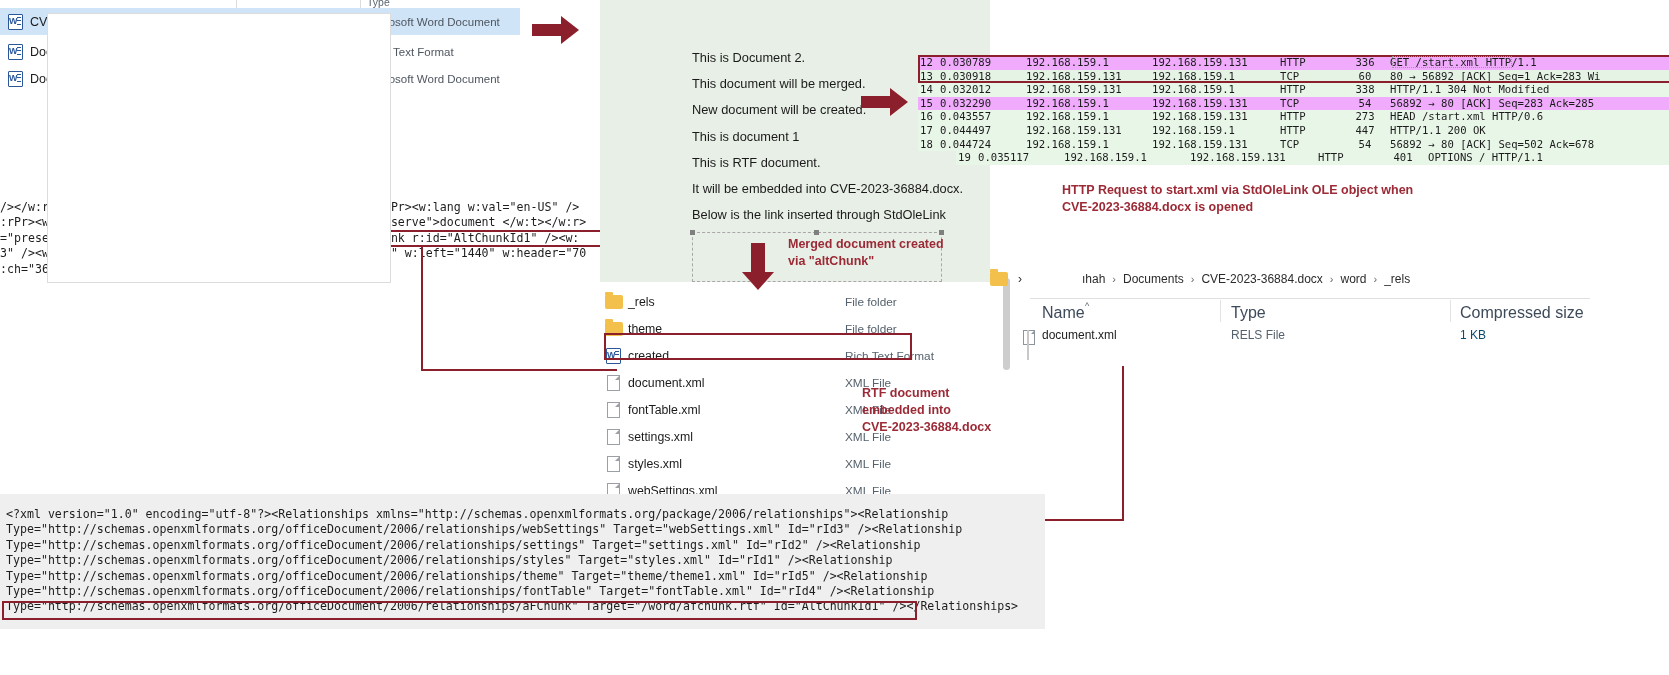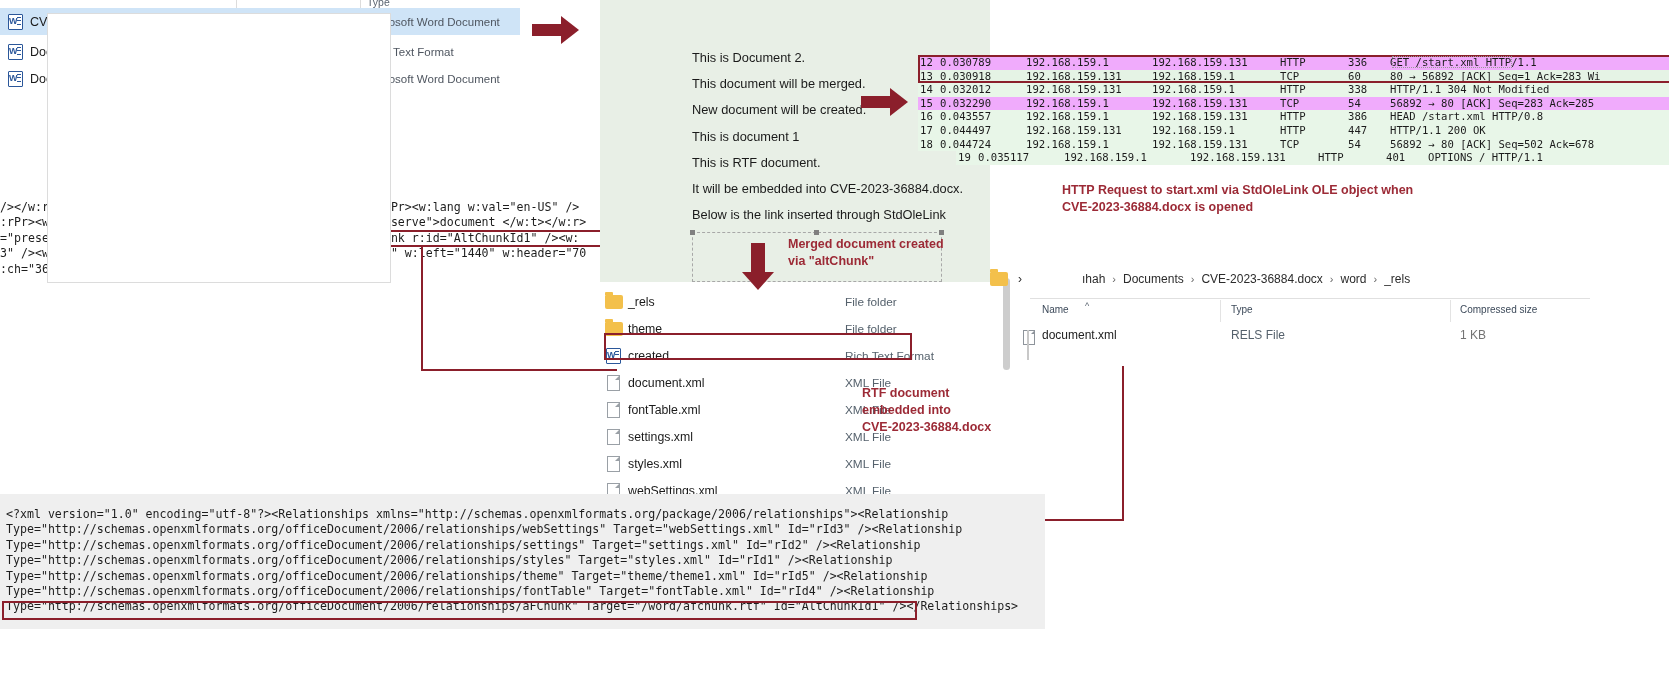--- a/index.html
+++ b/index.html
@@ -125,7 +125,7 @@
   .pkt .c-src  { position:absolute; left:108px; }
   .pkt .c-dst  { position:absolute; left:234px; }
   .pkt .c-pro  { position:absolute; left:362px; }
-  .pkt .c-len  { position:absolute; left:430px; width:34px; text-align:left; }
+  .pkt .c-len  { position:absolute; left:430px; width:34px; text-align:center; }
   .pkt .c-inf  { position:absolute; left:472px; }
   .pkt.http { background:#e8f6e8; }
   .pkt.tcp  { background:#e5f3e5; }

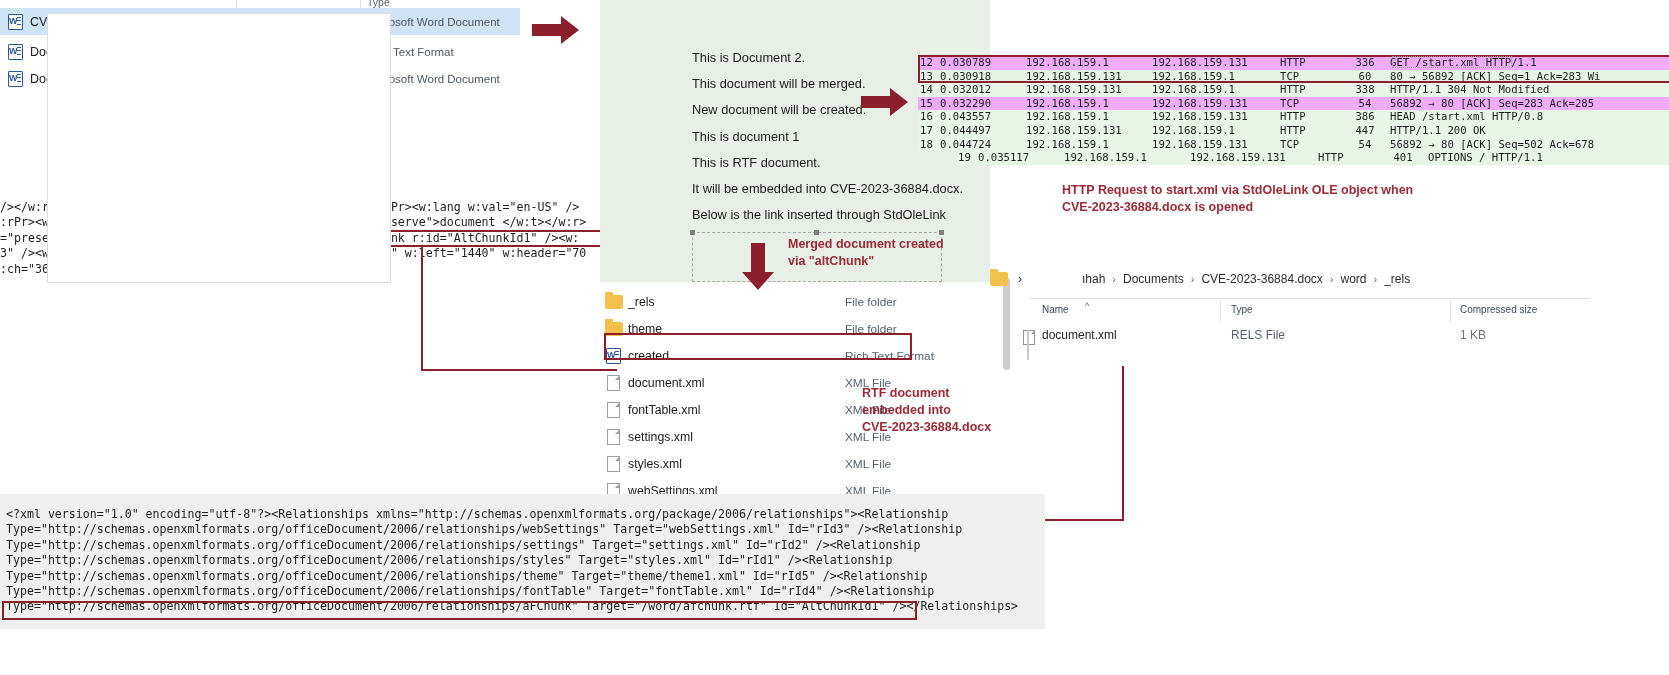--- a/index.html
+++ b/index.html
@@ -291,7 +291,7 @@
     <span class="c-src">192.168.159.1</span>
     <span class="c-dst">192.168.159.131</span>
     <span class="c-pro">HTTP</span>
-    <span class="c-len">386</span>
+    <span class="c-len">273</span>
     <span class="c-inf">HEAD /start.xml HTTP/0.8</span>
   </div>
   <div class="pkt http" style="top:68px;">

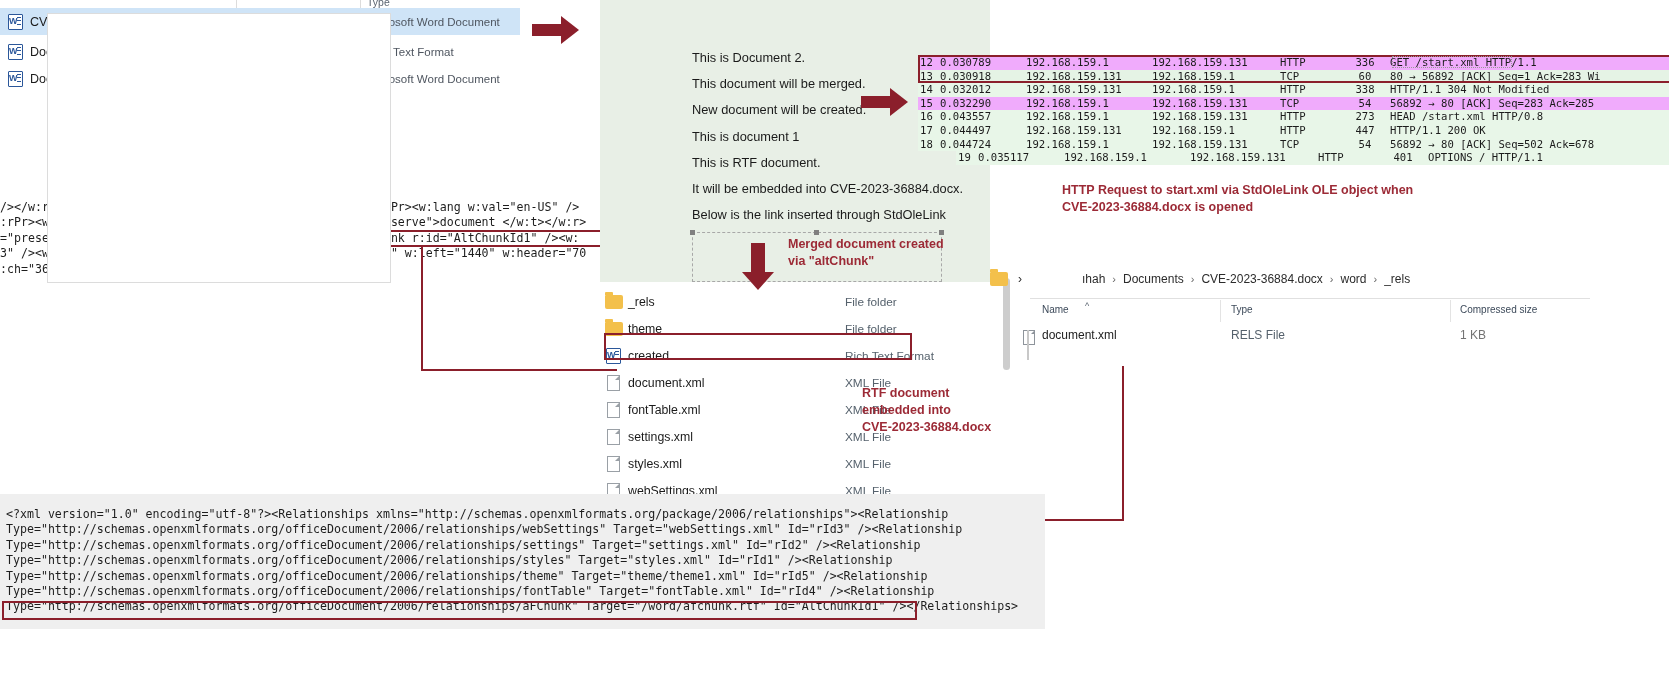--- a/index.html
+++ b/index.html
@@ -292,7 +292,7 @@
     <span class="c-dst">192.168.159.131</span>
     <span class="c-pro">HTTP</span>
     <span class="c-len">273</span>
-    <span class="c-inf">HEAD /start.xml HTTP/0.8</span>
+    <span class="c-inf">HEAD /start.xml HTTP/0.6</span>
   </div>
   <div class="pkt http" style="top:68px;">
     <span class="c-no">17</span>

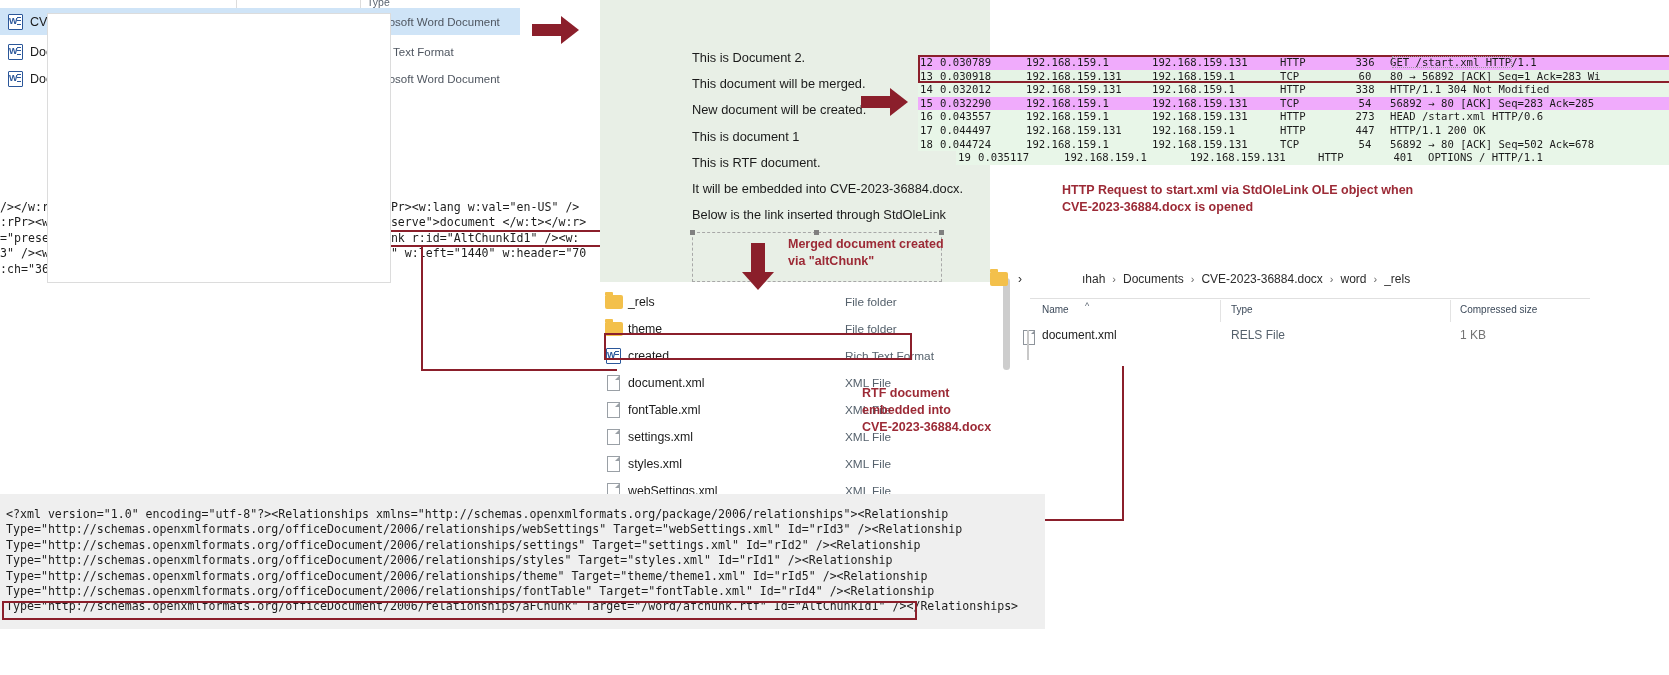--- a/index.html
+++ b/index.html
@@ -168,7 +168,7 @@
     position:absolute; left:40px; top:36px; width:560px; height:26px;
     border-top:1px solid #e0e0e0;
   }
-  .colh { position:absolute; top:5px; font-size:10px; color:#3d4a5a; white-space:nowrap; }
+  .colh { position:absolute; top:5px; font-size:16px; color:#3d4a5a; white-space:nowrap; }
   .colh-sep { position:absolute; top:1px; width:1px; height:22px; background:#e3e3e3; }
   #rrow { position:absolute; left:40px; top:66px; width:560px; height:22px; font-size:12px; }
   #rrow .rname { position:absolute; left:12px; }

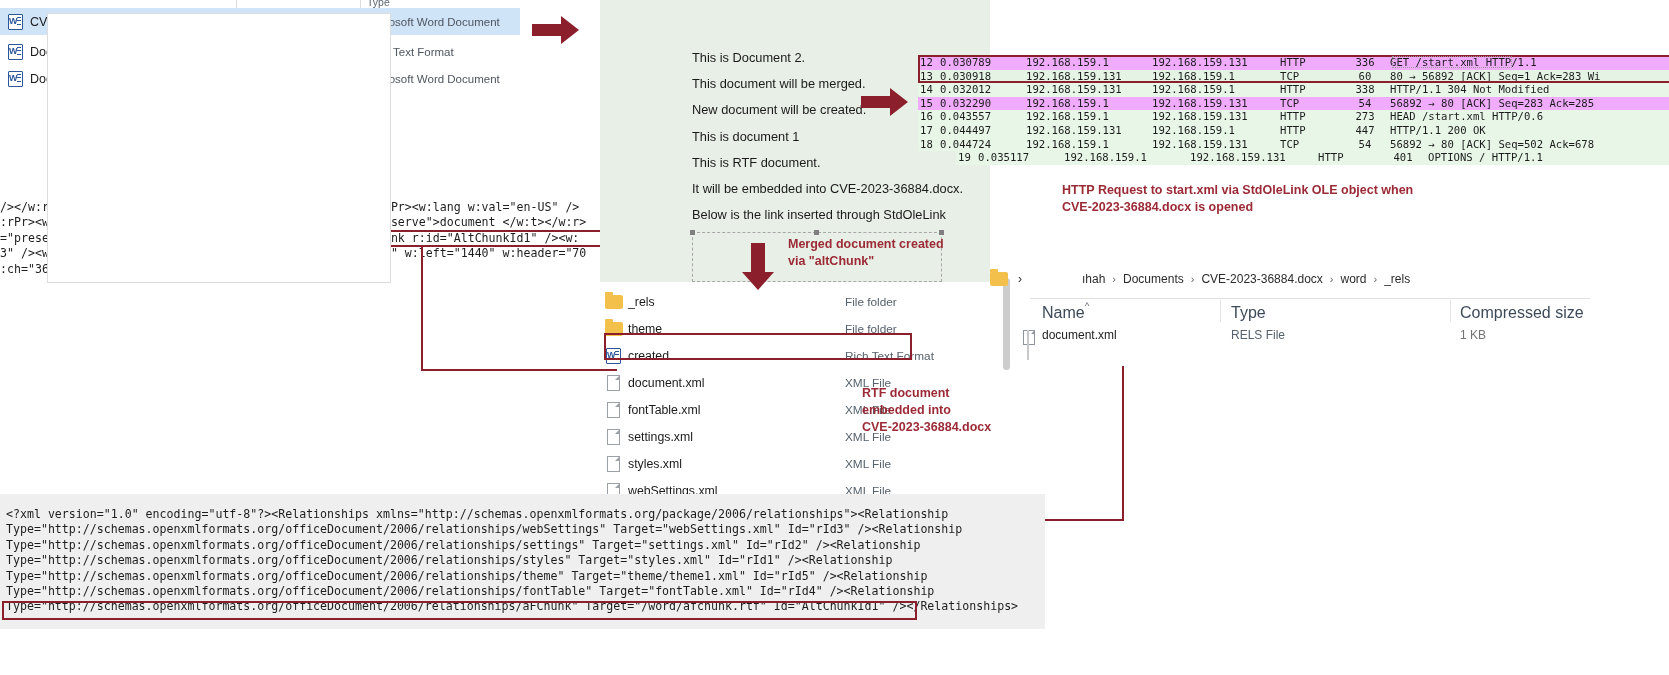--- a/index.html
+++ b/index.html
@@ -173,7 +173,7 @@
   #rrow { position:absolute; left:40px; top:66px; width:560px; height:22px; font-size:12px; }
   #rrow .rname { position:absolute; left:12px; }
   #rrow .rtype { position:absolute; left:201px; color:#55616c; }
-  #rrow .rsize { position:absolute; left:430px; color:#737373; }
+  #rrow .rsize { position:absolute; left:430px; color:#0c4a6e; }
   #rrow-icon { position:absolute; left:-7px; top:2px; width:12px; height:15px; background:#fff; border:1.2px solid #8e949b; }
   #rrow-icon:after { content:""; position:absolute; right:-1px; top:-1px; border-left:4px solid transparent; border-bottom:4px solid #8e949b; }
   #right-vsep { position:absolute; left:1027px; top:330px; width:2px; height:30px; background:#c8c8c8; }

